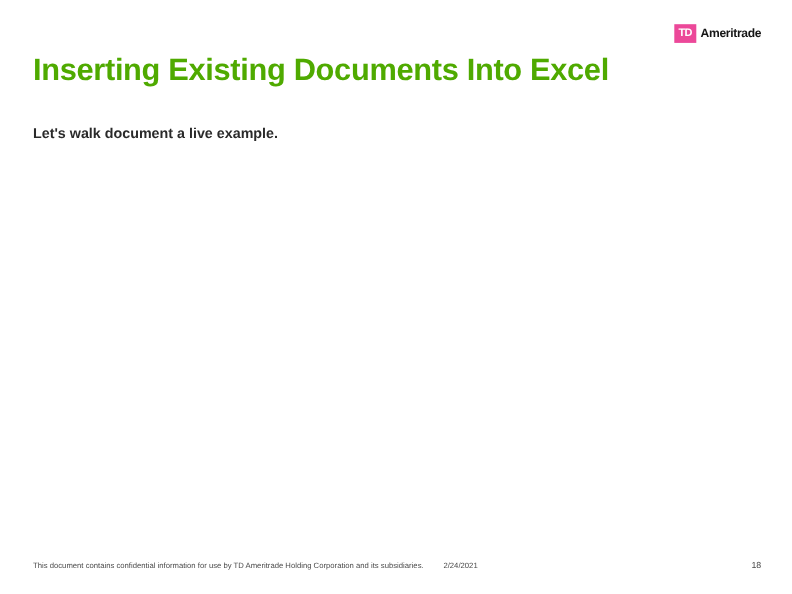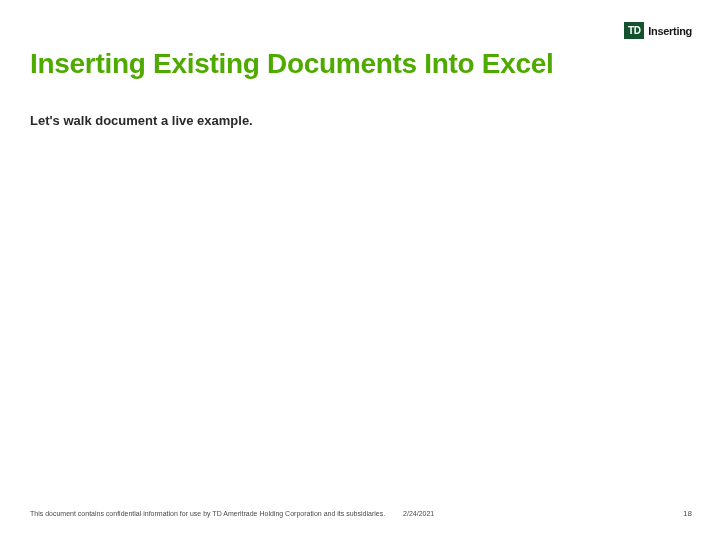--- a/index.html
+++ b/index.html
@@ -26,7 +26,7 @@
     .logo-box {
       width: 20px;
       height: 17px;
-      background: #14532d;
+      background: #ec4899;
       display: flex;
       align-items: center;
       justify-content: center;

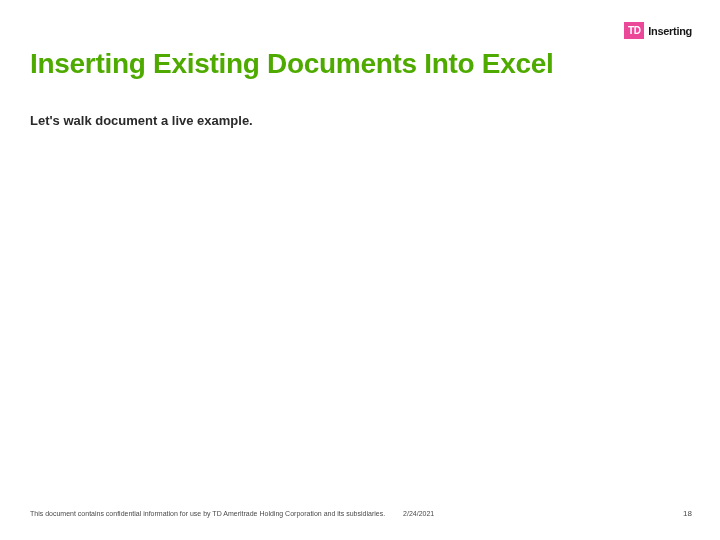--- a/index.html
+++ b/index.html
@@ -86,7 +86,7 @@
   <div class="logo-box">
     <span class="logo-box-text">TD</span>
   </div>
-  <span class="logo-text">Inserting</span>
+  <span class="logo-text">Ameritrade</span>
 </div>
 
 <h1 class="slide-title">Inserting Existing Documents Into Excel</h1>

